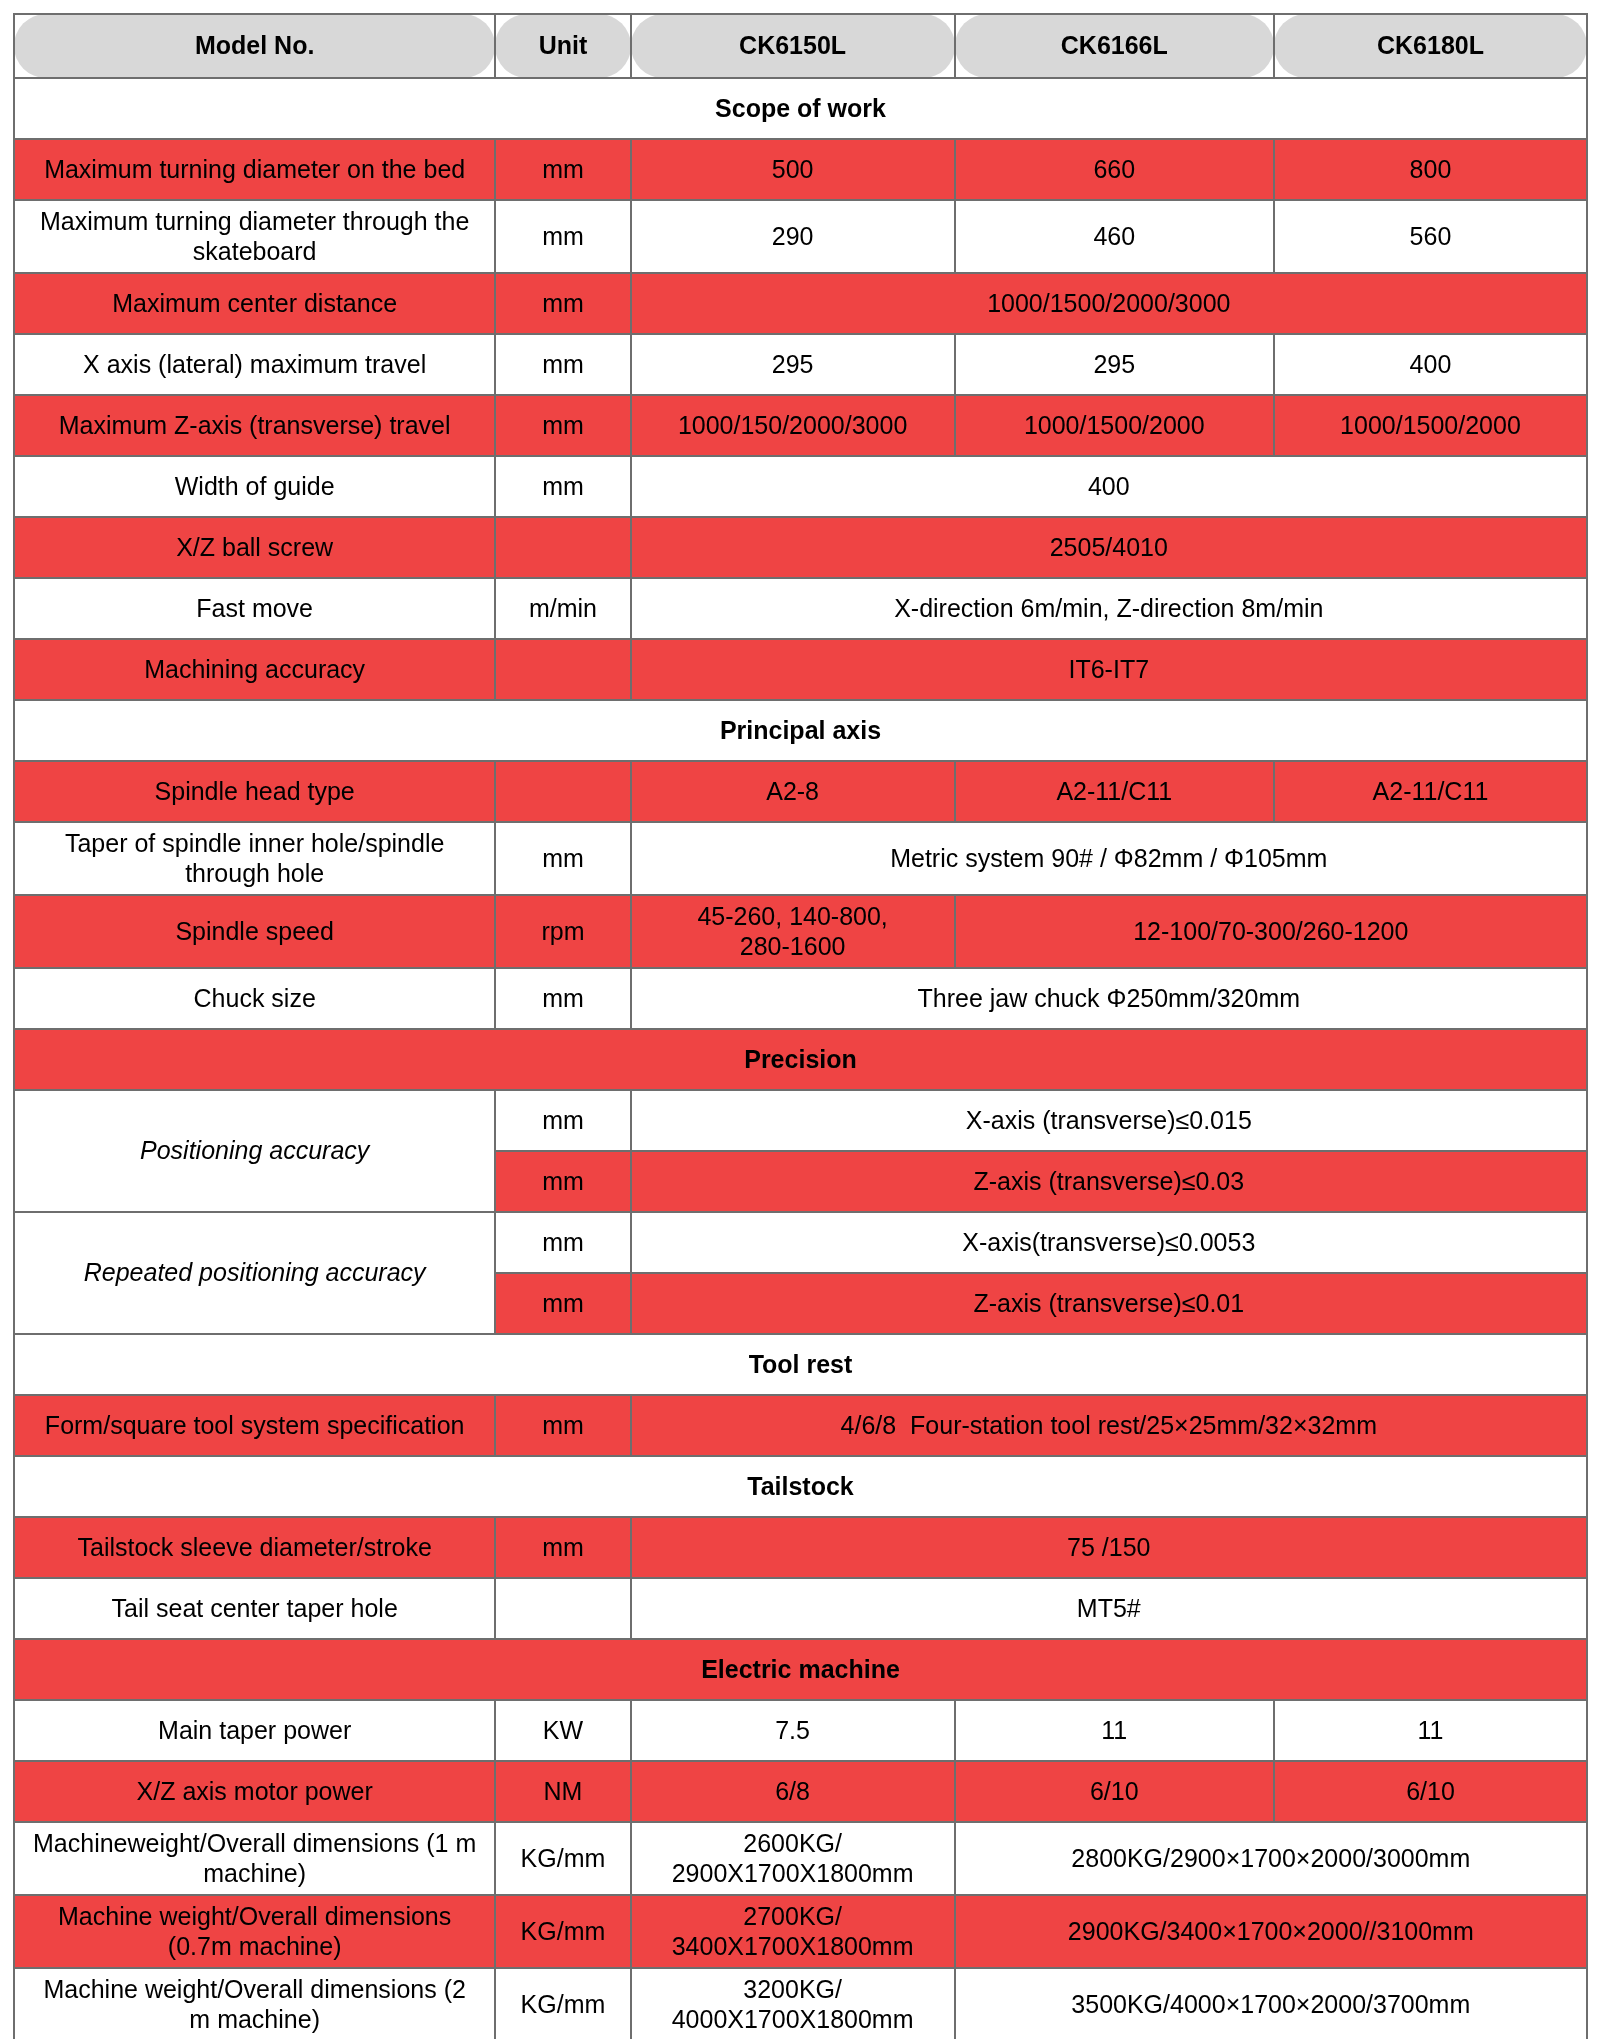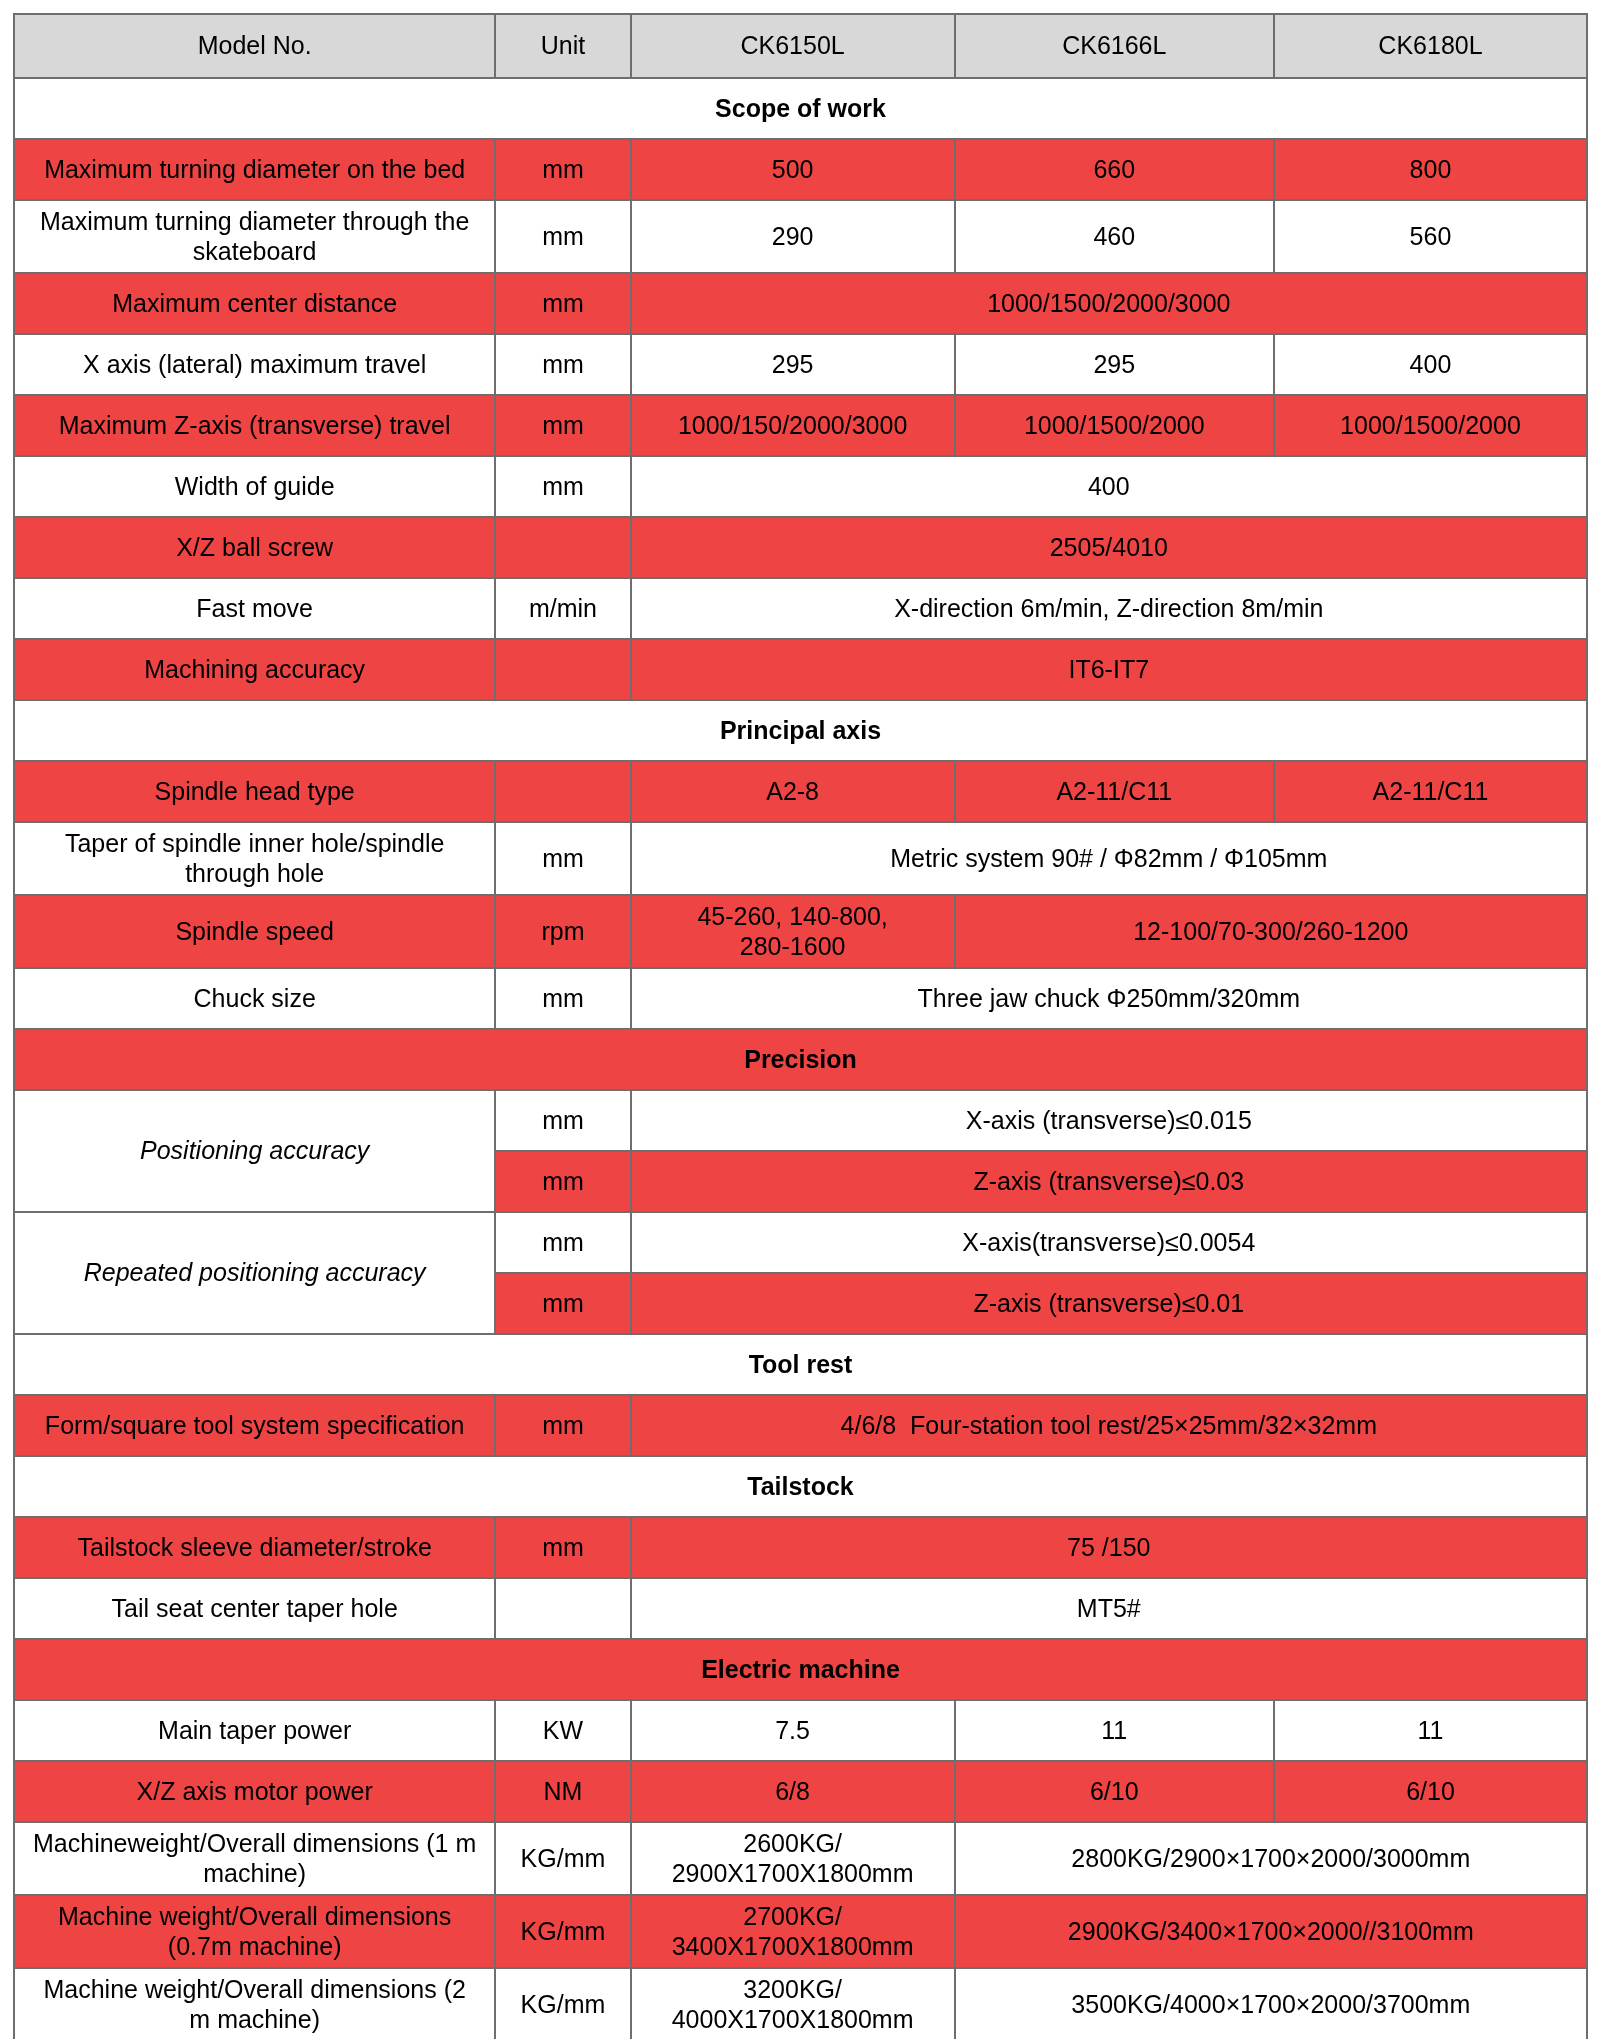--- a/index.html
+++ b/index.html
@@ -36,7 +36,7 @@
   }
   tr { height: 61px; }
   tr.r-head { height: 64px; background: #d8d8d8; }
-  tr.r-head td { font-weight: normal; }
+  tr.r-head td { font-weight: bold; border-radius: 32px; }
   tr.r-shade { background: #ef4444; }
   tr.r-plain { background: #ffffff; }
   td.align-left { text-align: left; }

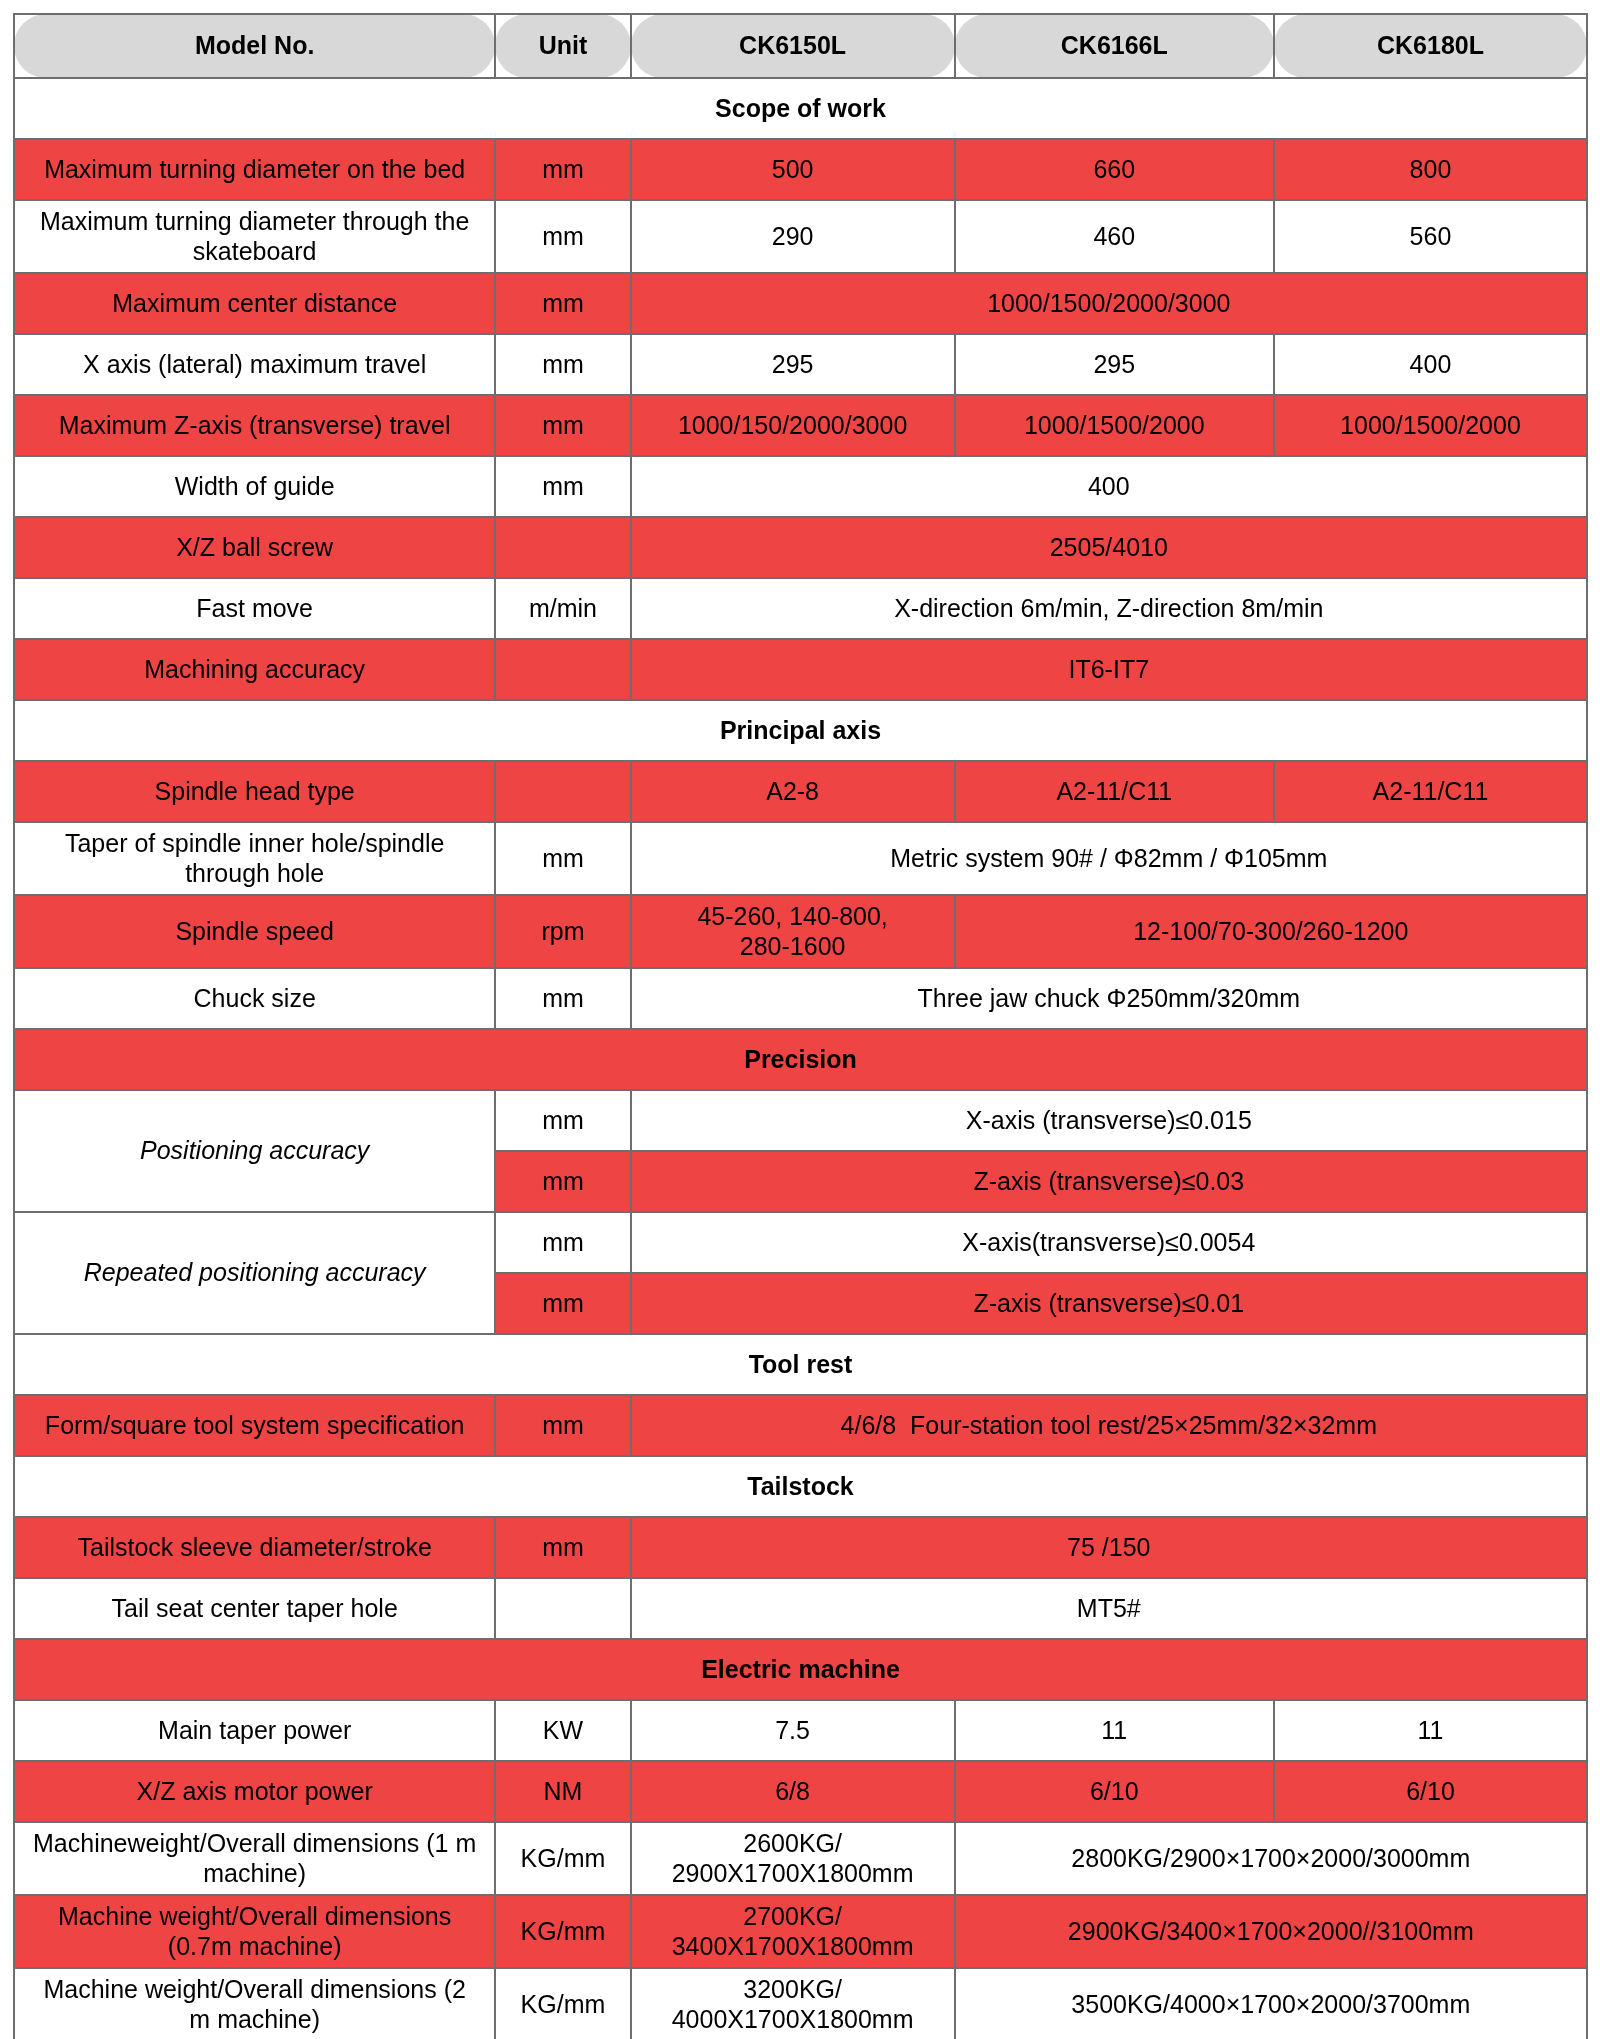--- a/index.html
+++ b/index.html
@@ -161,7 +161,7 @@
         <tr class="r-plain">
           <td rowspan="2" class="align-left bg-plain">Repeated positioning accuracy</td>
           <td>mm</td>
-          <td colspan="3">X-axis(transverse)≤0.0054</td>
+          <td colspan="3">X-axis(transverse)≤0.0053</td>
         </tr>
         <tr class="r-shade">
           <td>mm</td>

